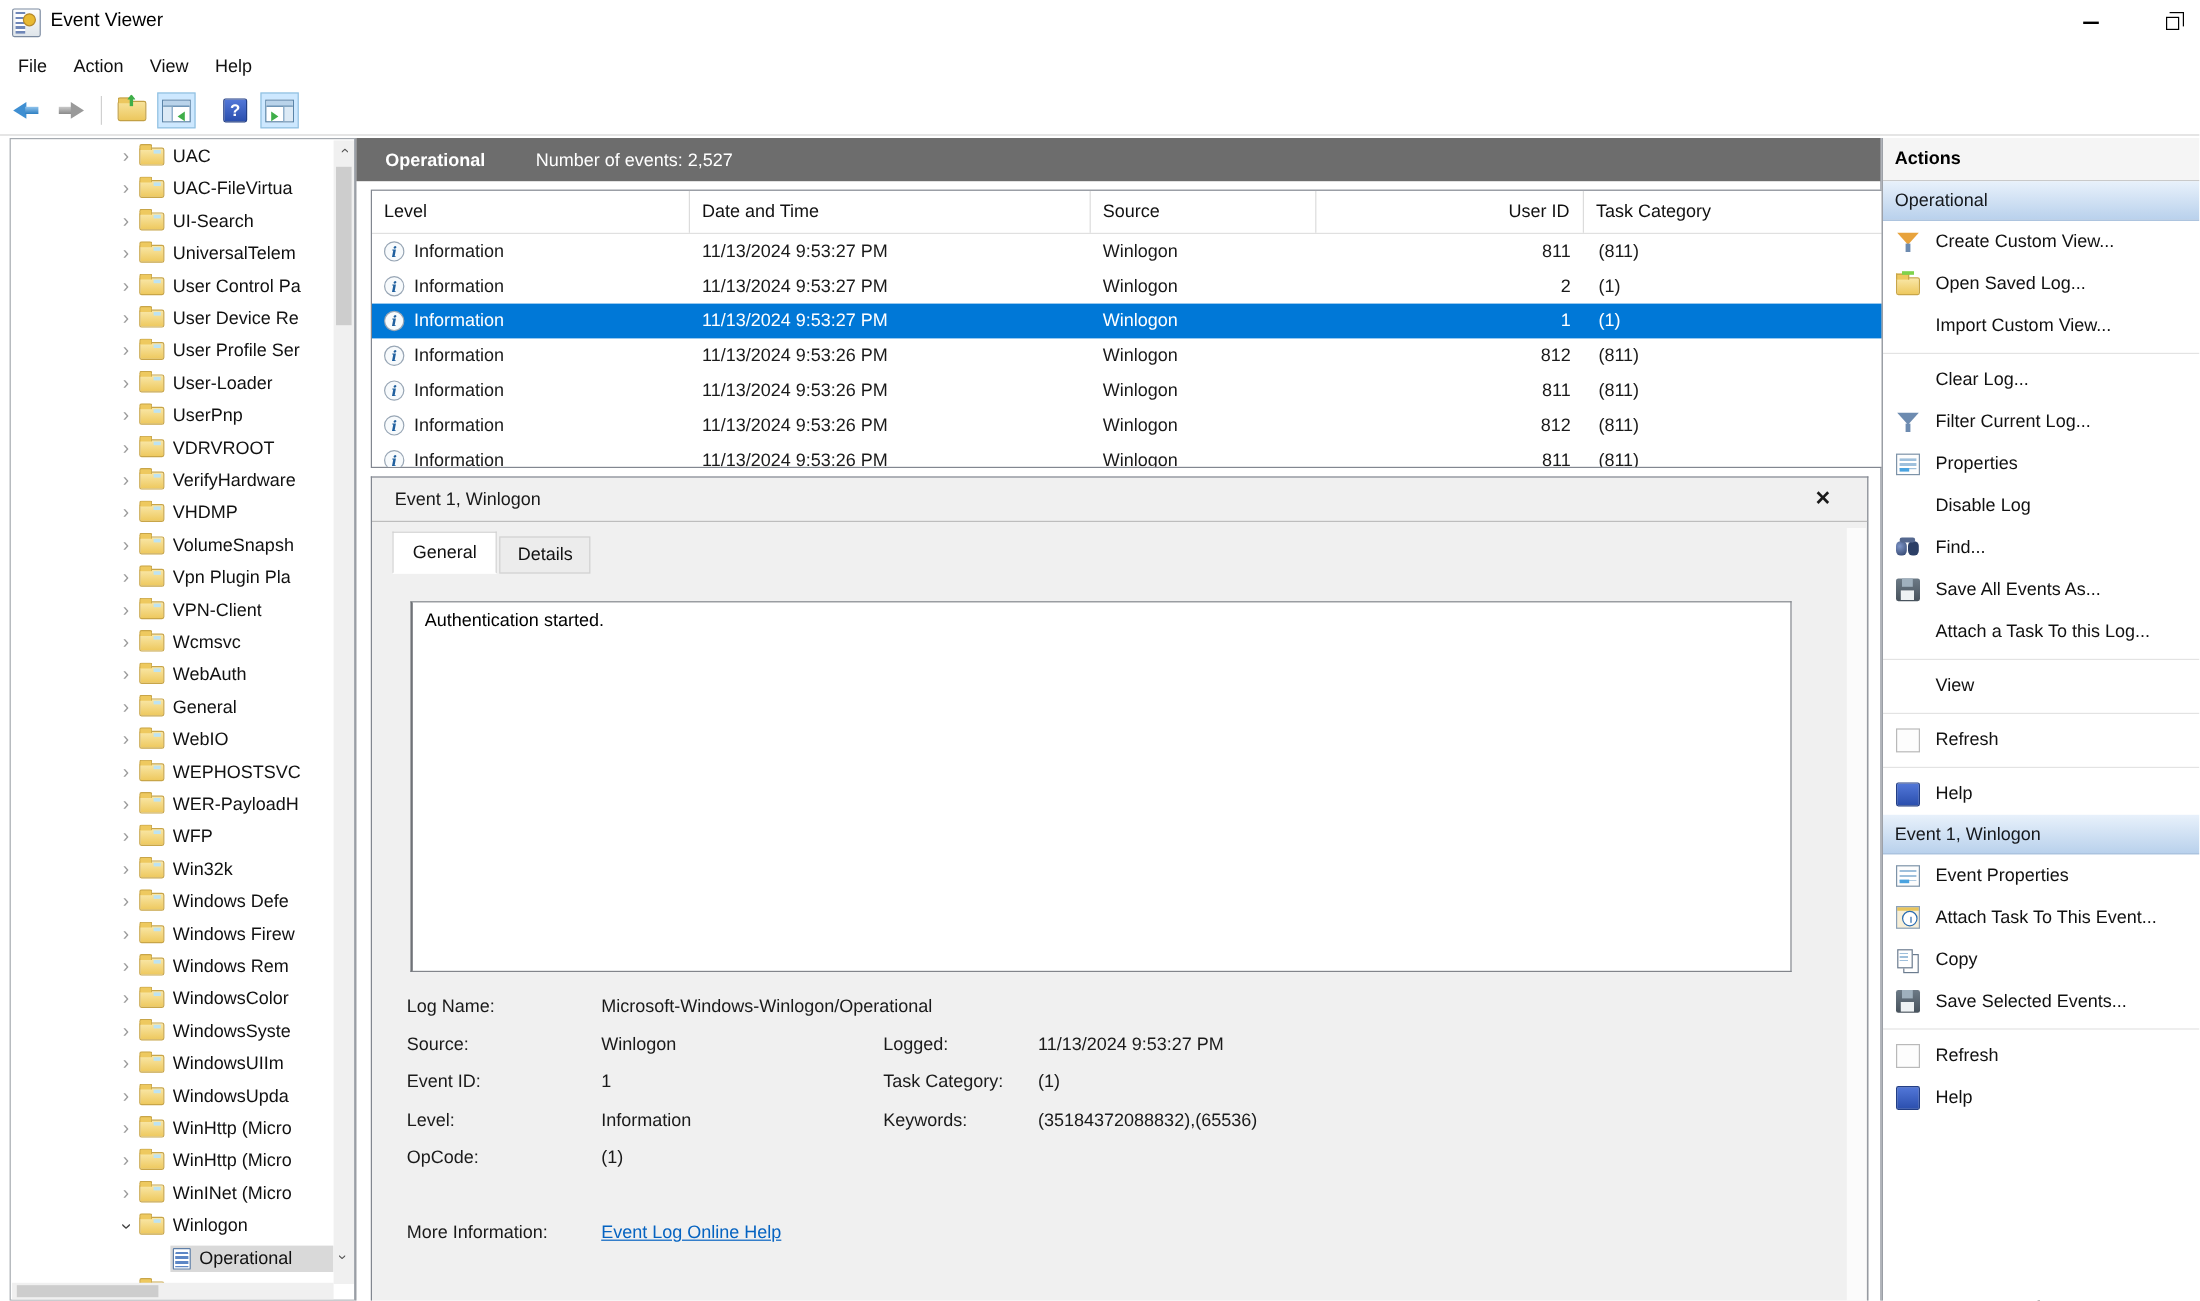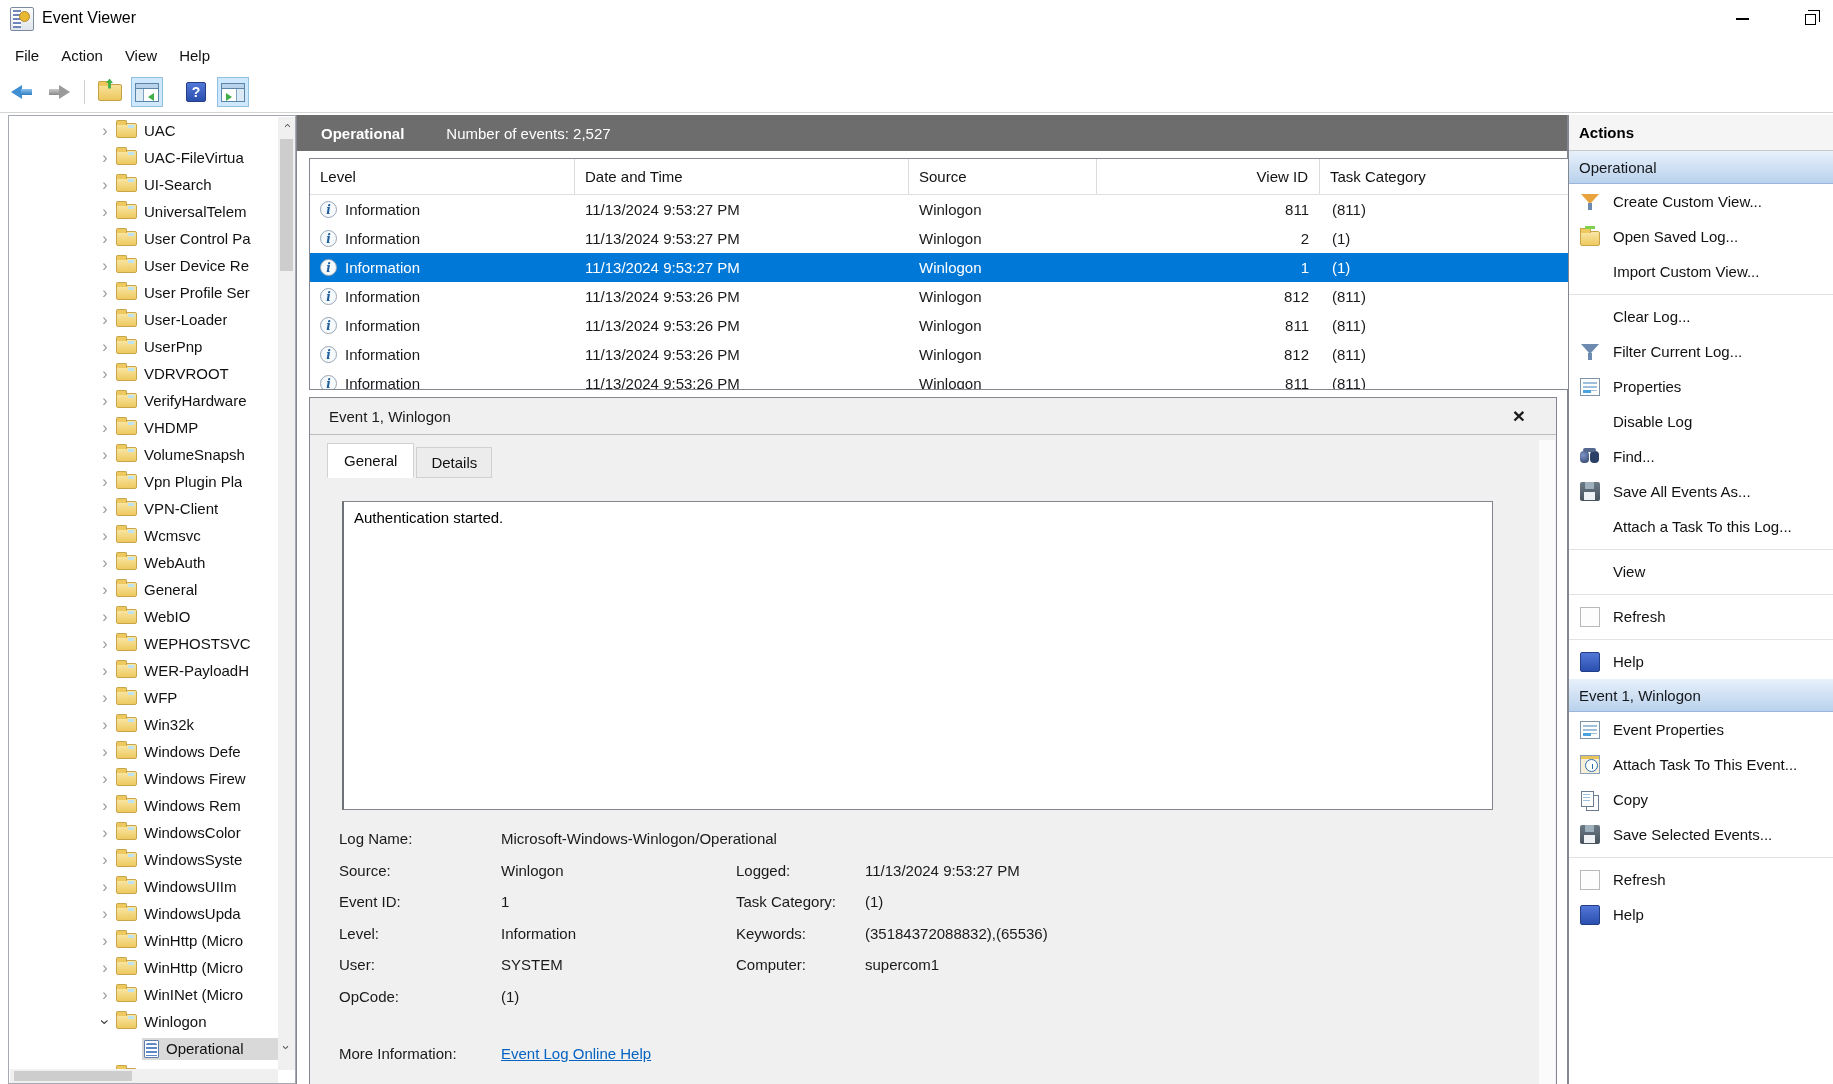--- a/index.html
+++ b/index.html
@@ -572,7 +572,7 @@
         <div class="hcell c-level">Level</div>
         <div class="hcell c-date">Date and Time</div>
         <div class="hcell c-src">Source</div>
-        <div class="hcell c-id">View ID</div>
+        <div class="hcell c-id">User ID</div>
         <div class="hcell c-task" style="border-right:none;">Task Category</div>
       </div>
       <div style="margin-right:17px;">

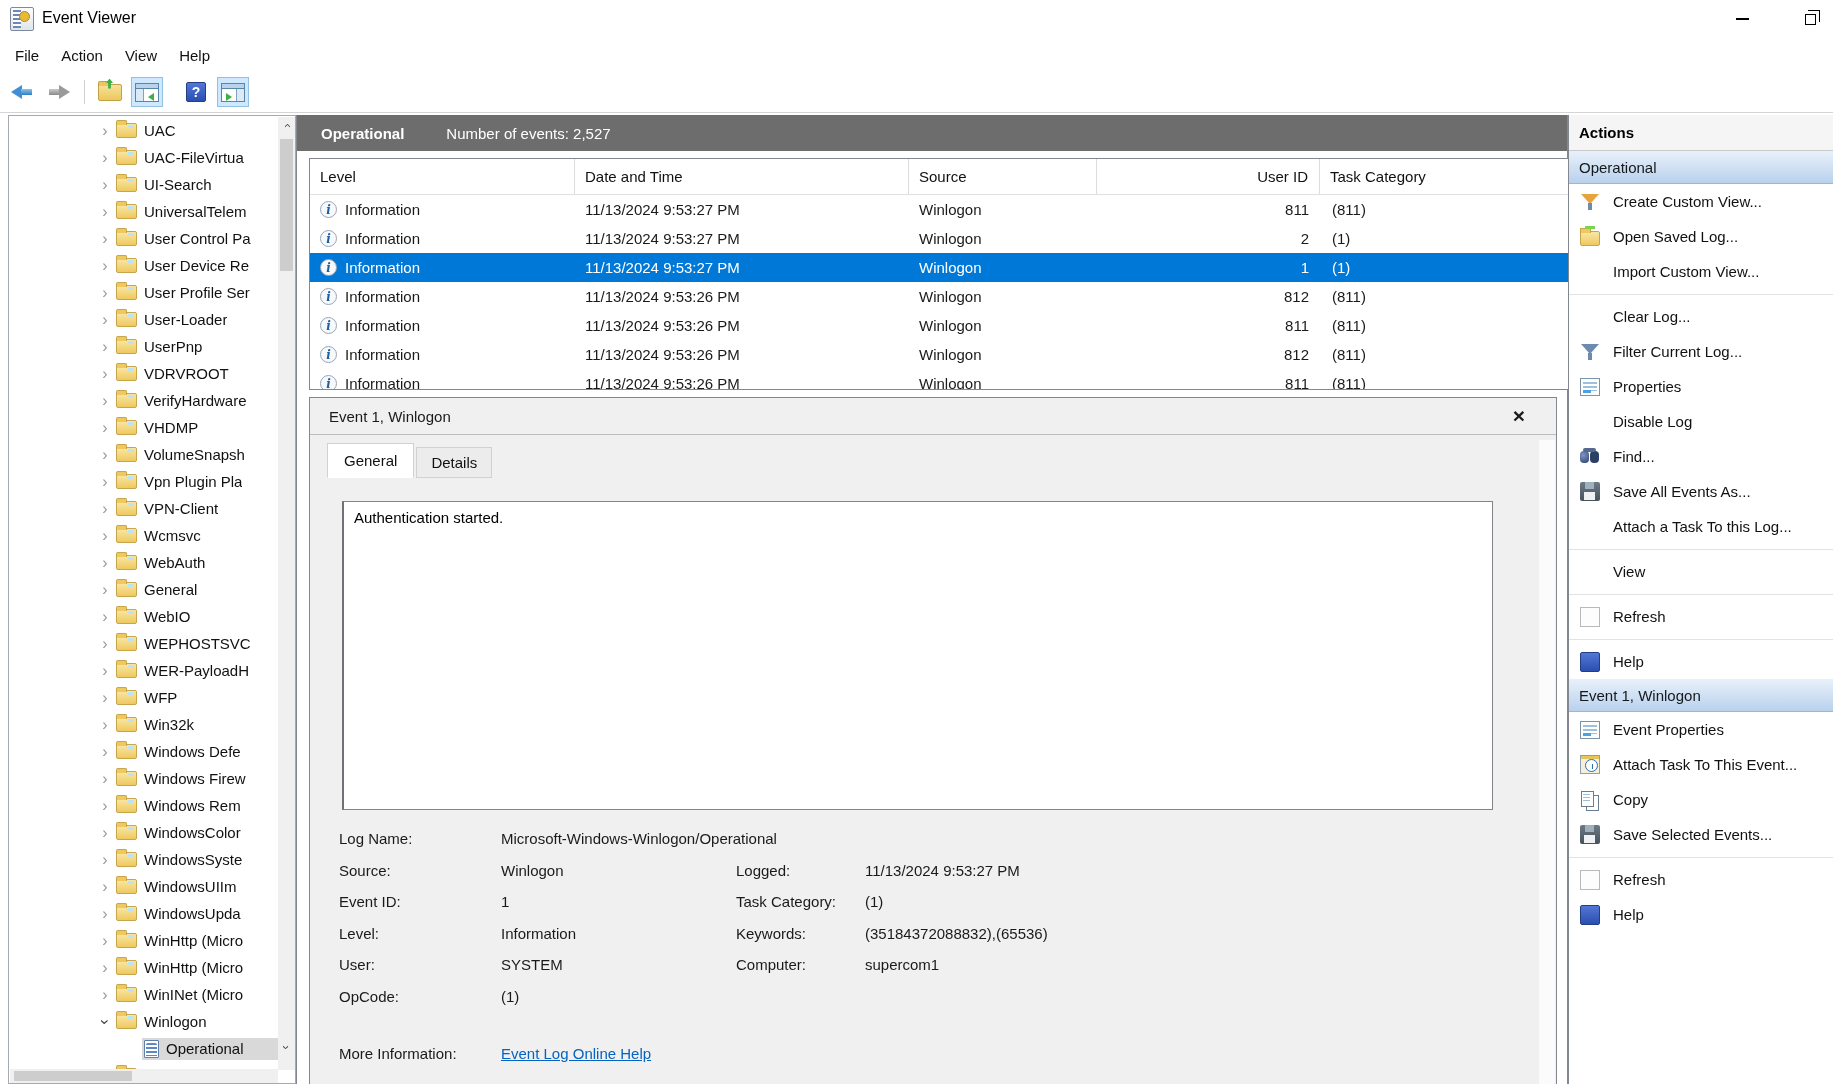--- a/index.html
+++ b/index.html
@@ -707,12 +707,6 @@
             <span class="f-v2">(35184372088832),(65536)</span>
           </div>
 
-          <div class="f-row">
-            <span class="f-l1">User:</span>
-            <span class="f-v1">SYSTEM</span>
-            <span class="f-l2">Computer:</span>
-            <span class="f-v2">supercom1</span>
-          </div>
 
           <div class="f-row">
             <span class="f-l1">OpCode:</span>

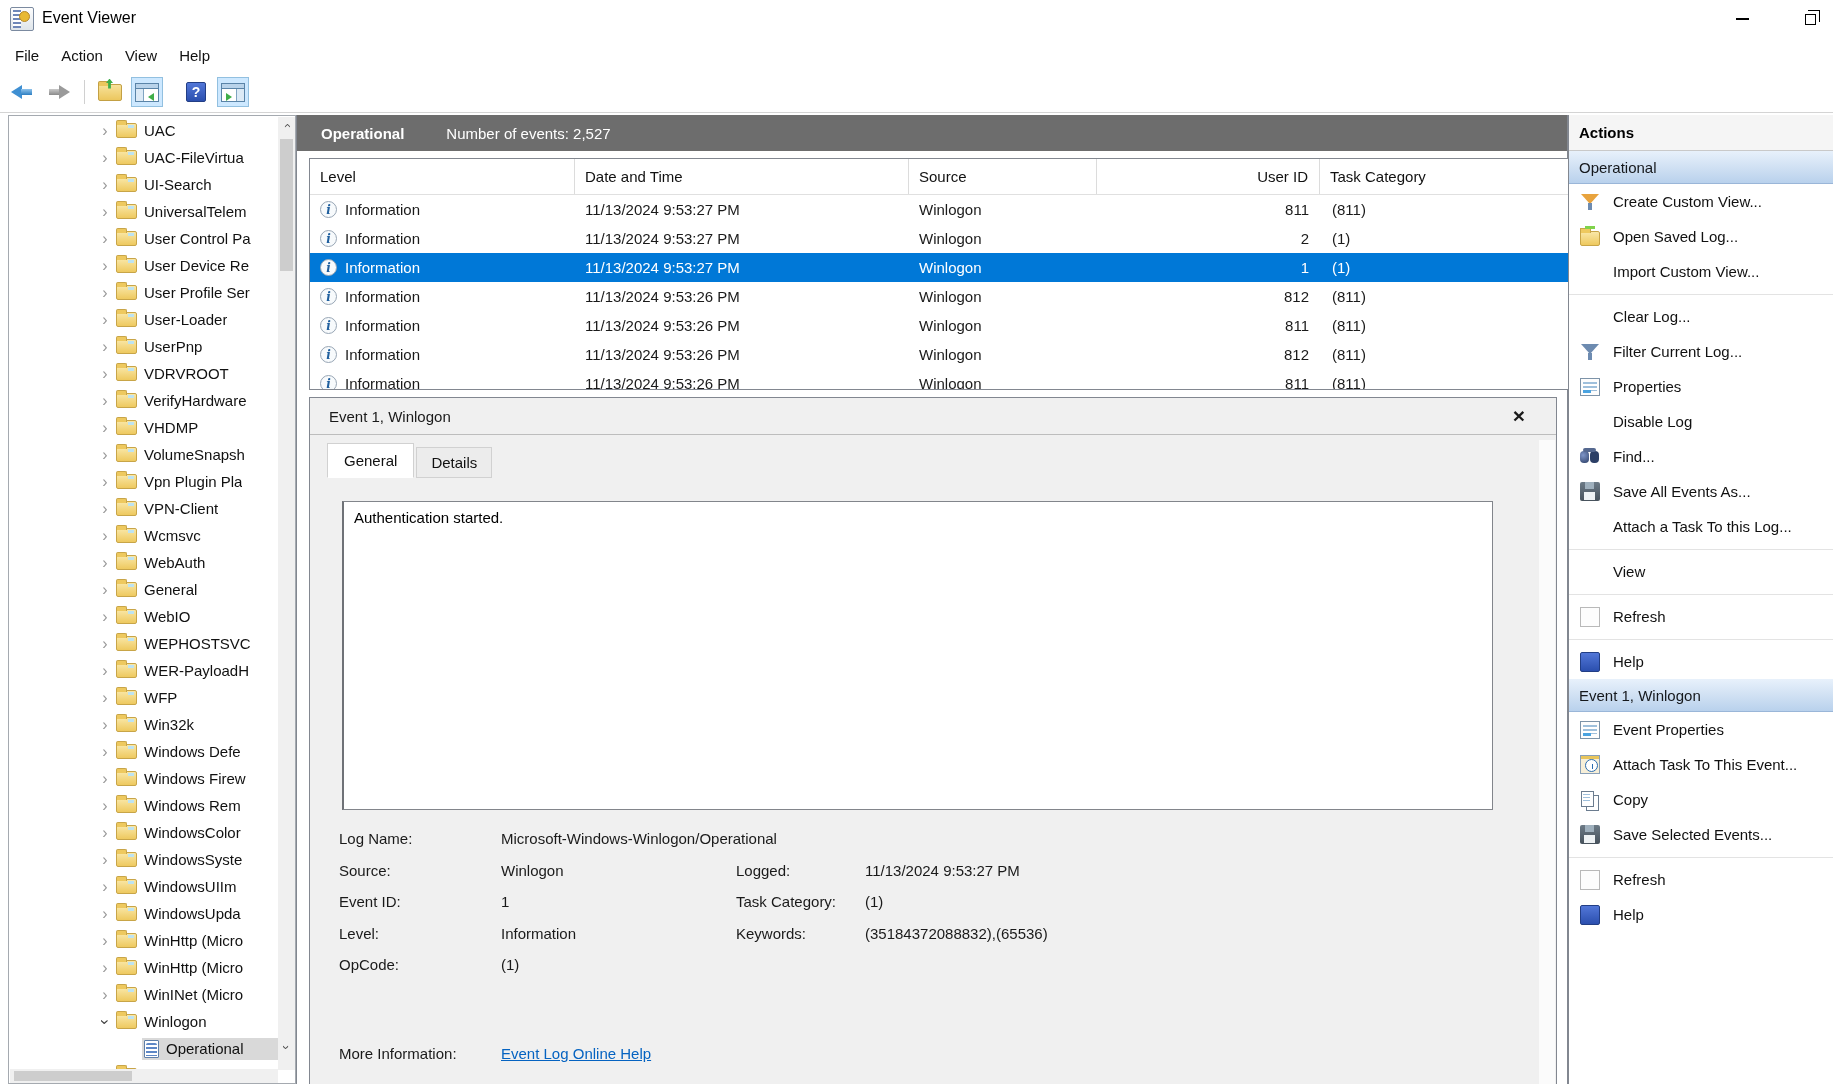--- a/index.html
+++ b/index.html
@@ -715,7 +715,7 @@
             <span class="f-v2"></span>
           </div>
         </div>
-      <div id="more-info-row" class="abs" style="left:29px; top:647px;">
+      <div id="more-info-row" class="abs" style="left:29px; top:621px;">
         <span class="f-l1">More Information:</span>
         <span class="f-v1 link">Event Log Online Help</span>
       </div>

